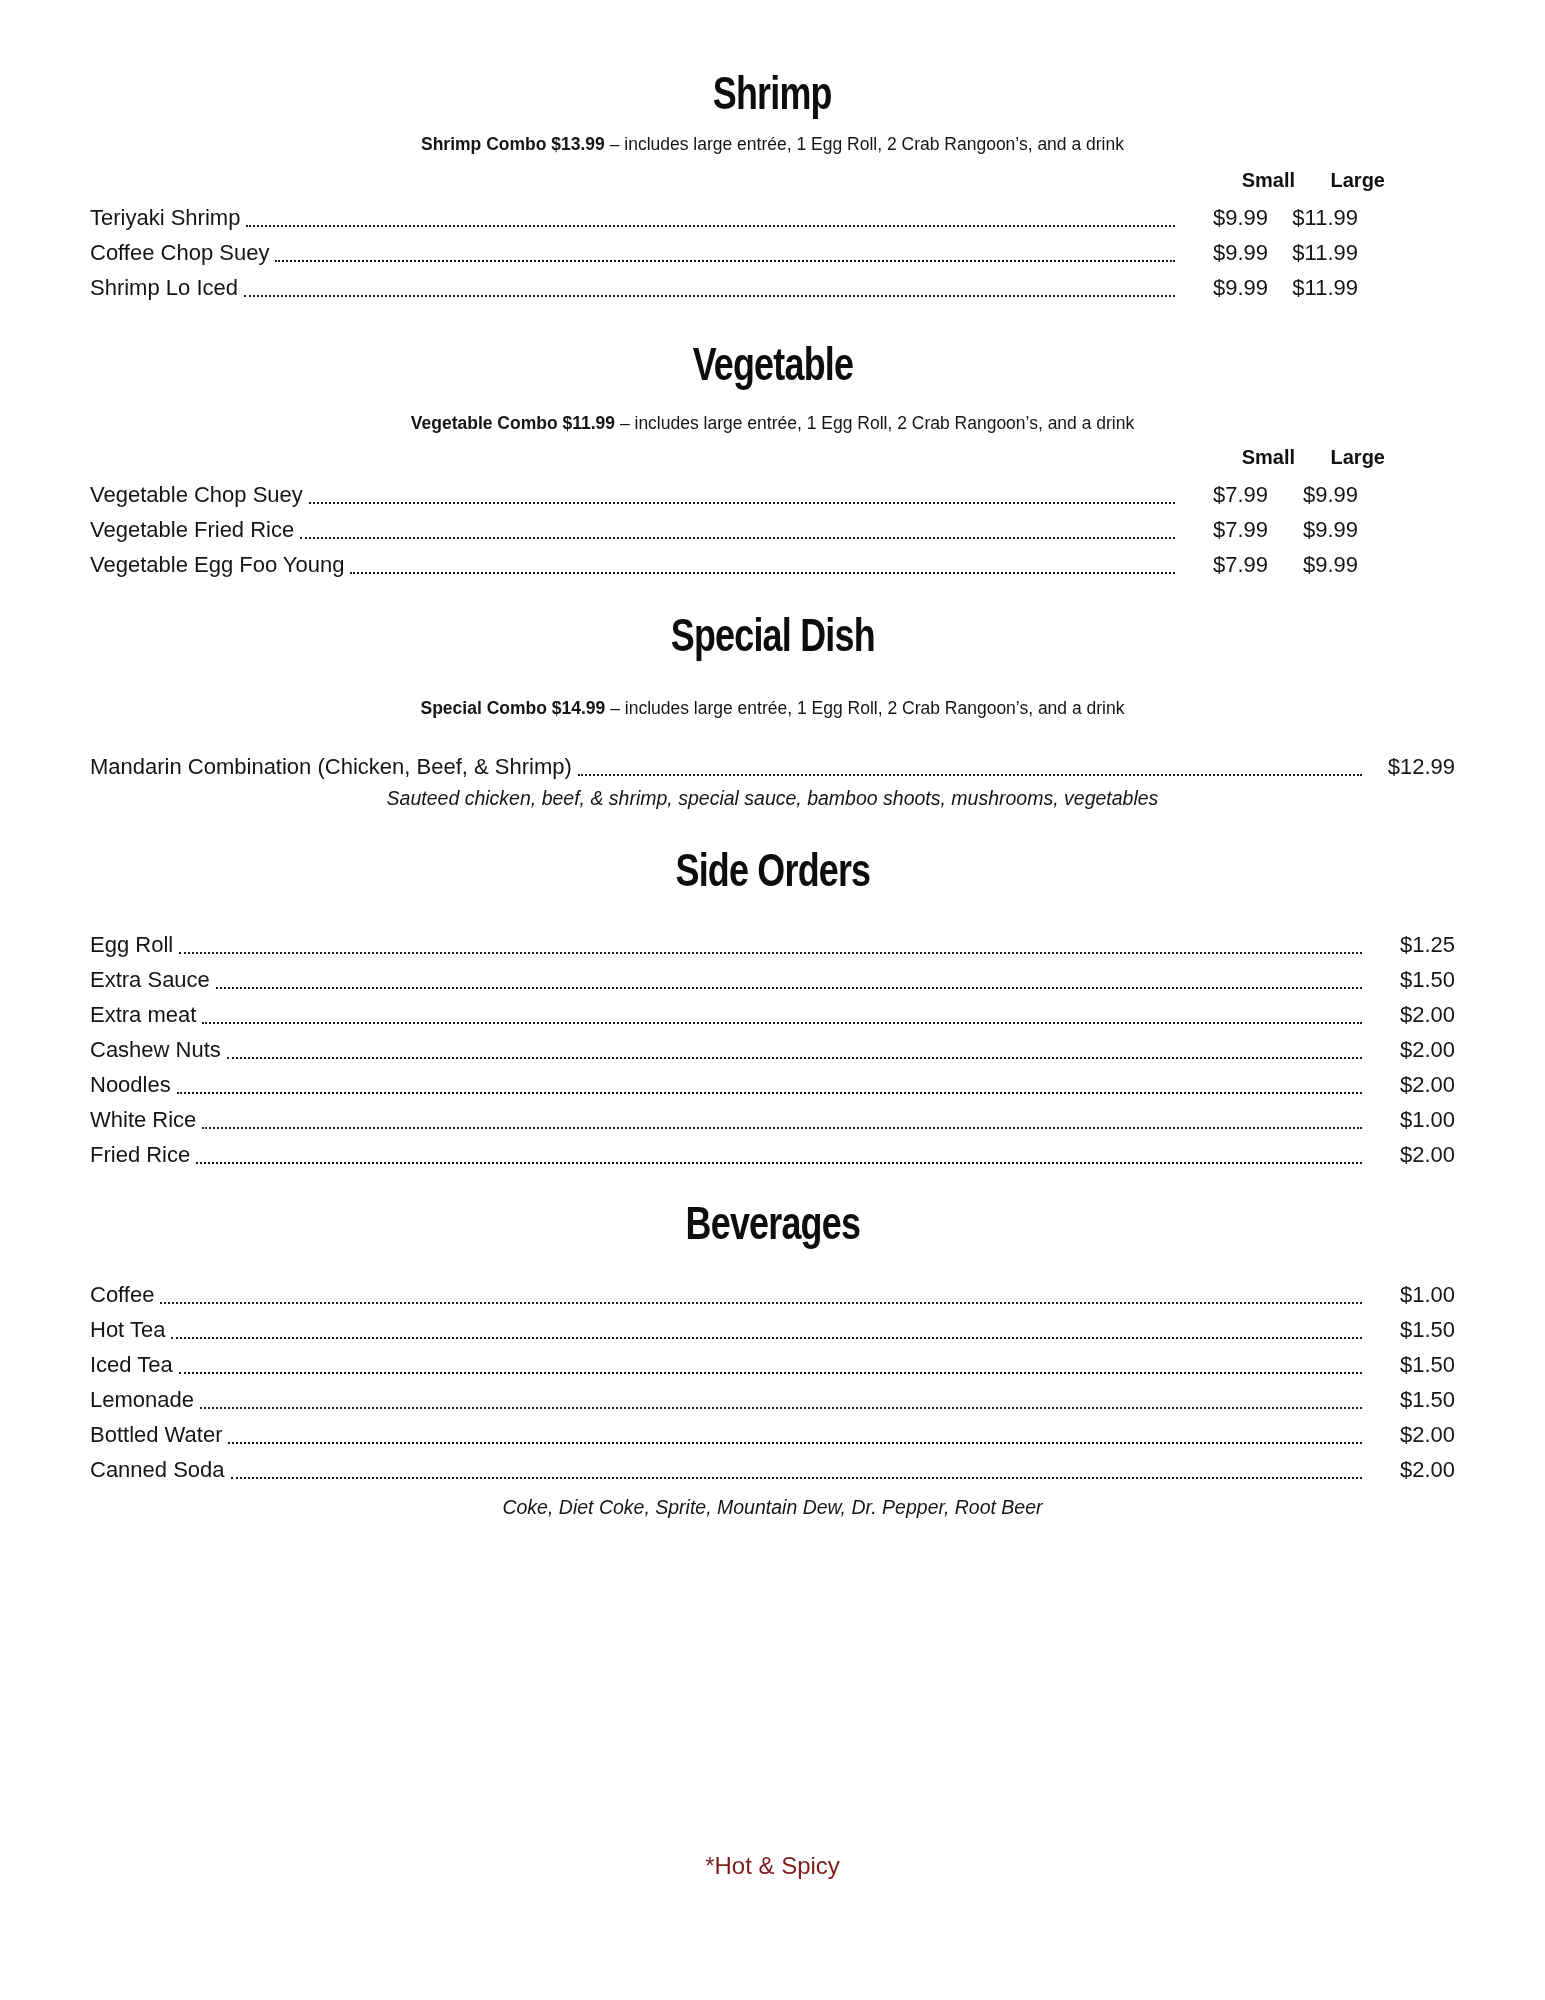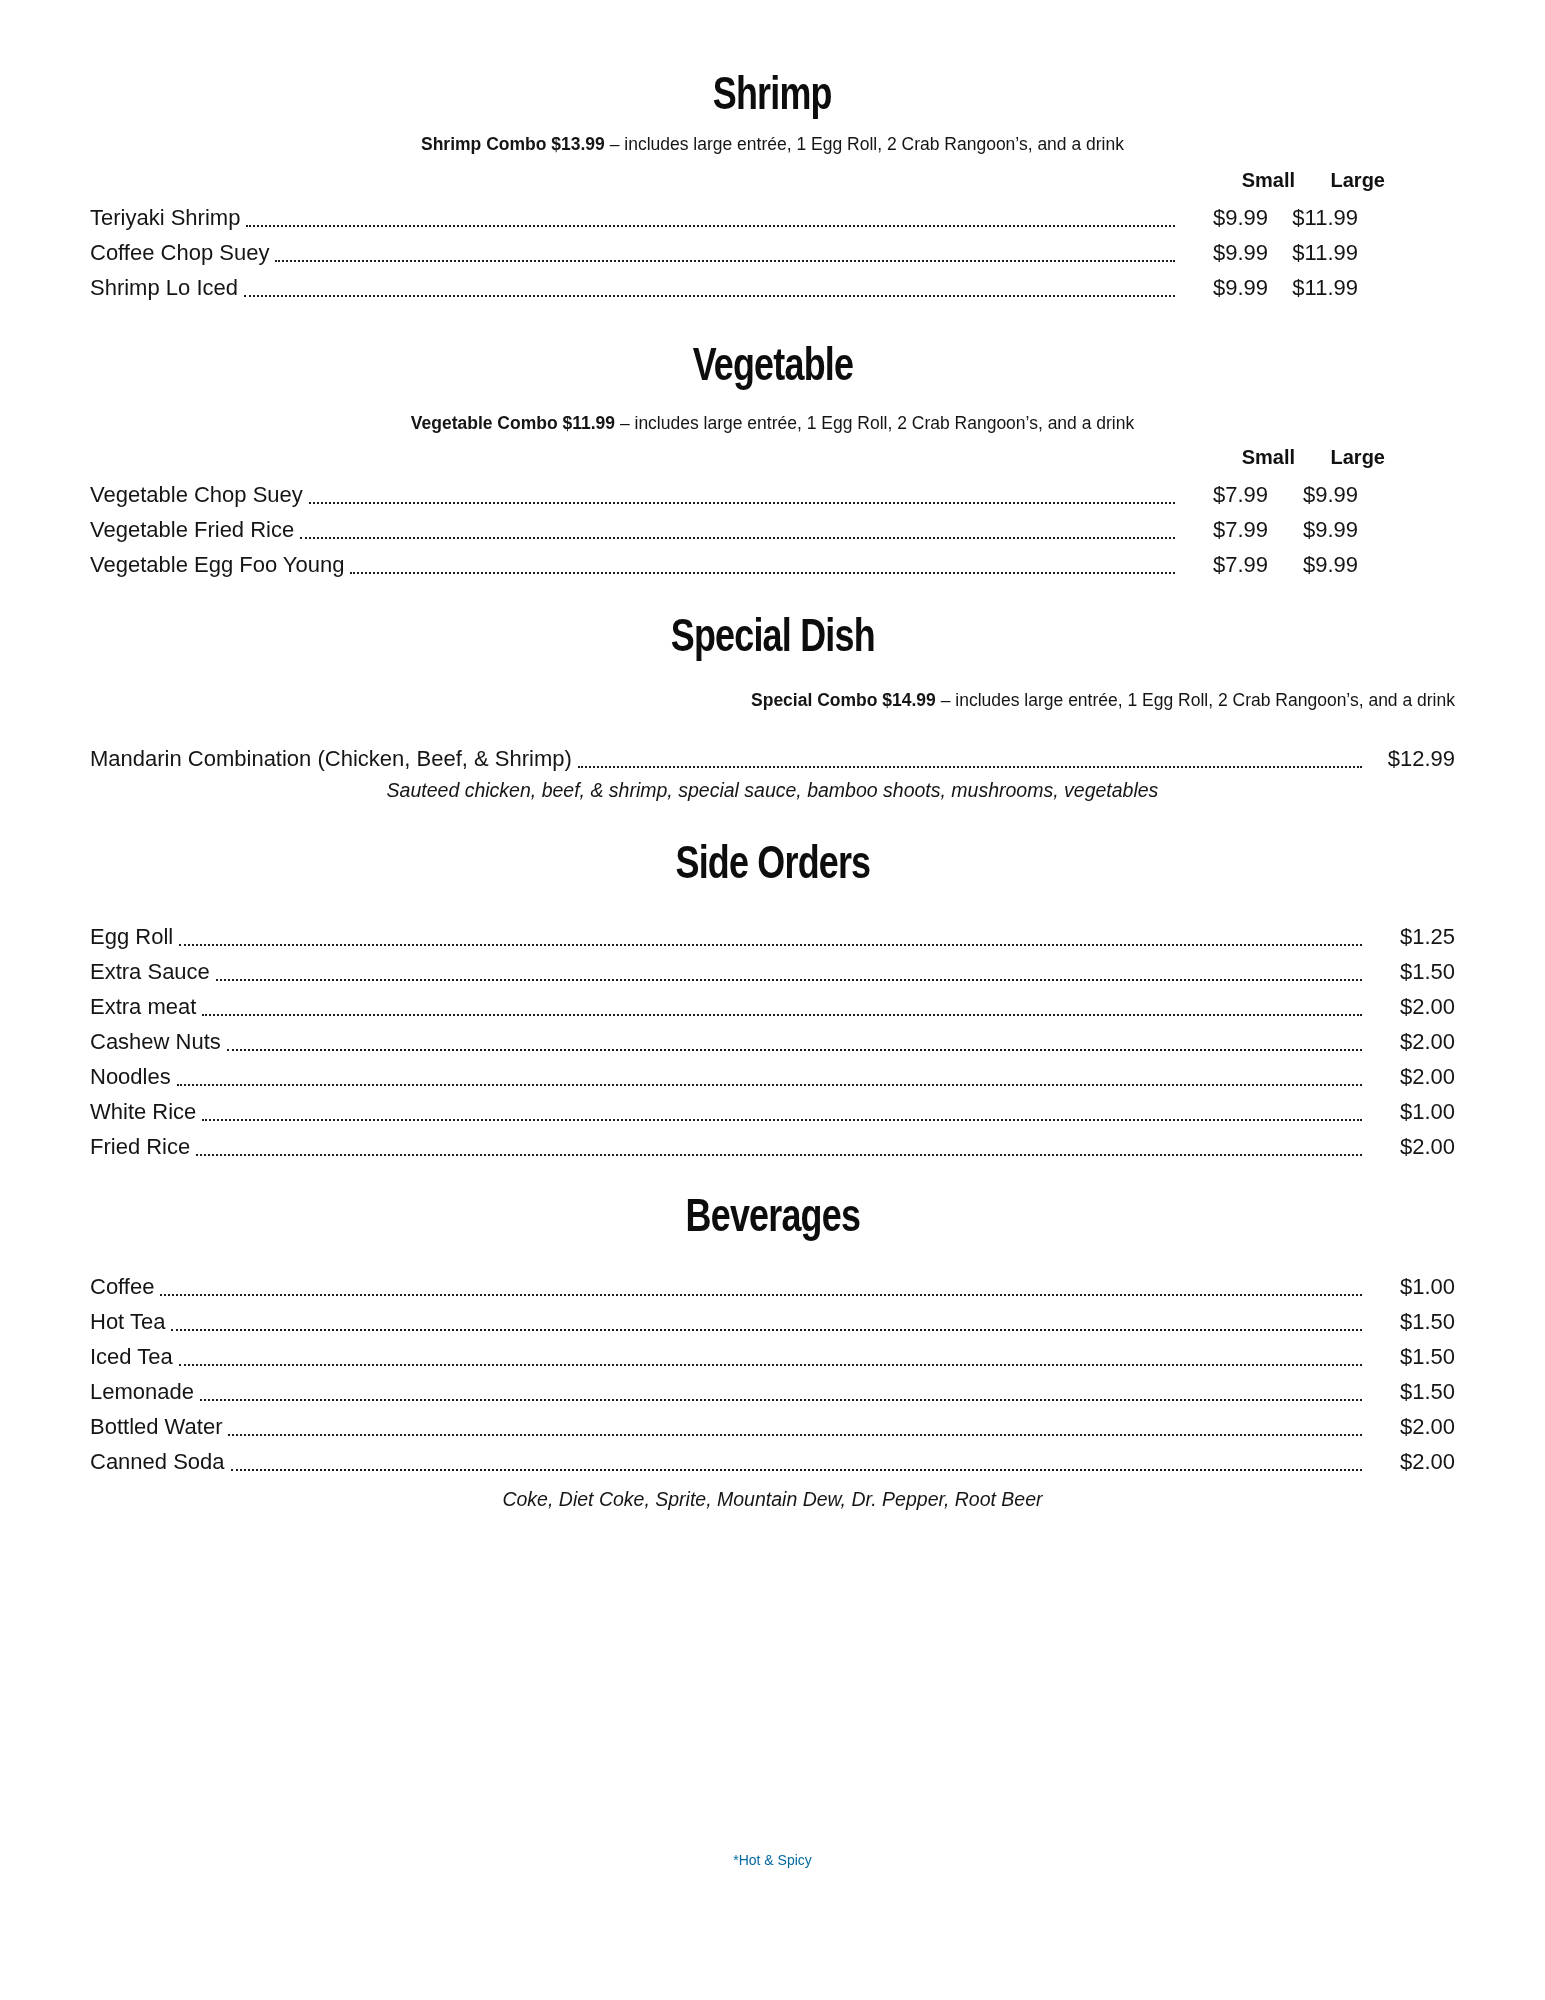--- a/index.html
+++ b/index.html
@@ -80,7 +80,7 @@
   .mt-header-2 { margin-top: 12px; }
   .mt-rows-2 { margin-top: 8px; }
   .mt-title-3 { margin-top: 28px; }
-  .mt-combo-3 { margin-top: 28px; text-align: right; }
+  .mt-combo-3 { margin-top: 36px; }
   .mt-rows-3 { margin-top: 30px; }
   .mt-desc-3 { margin-top: 2px; }
   .mt-title-4 { margin-top: 34px; }

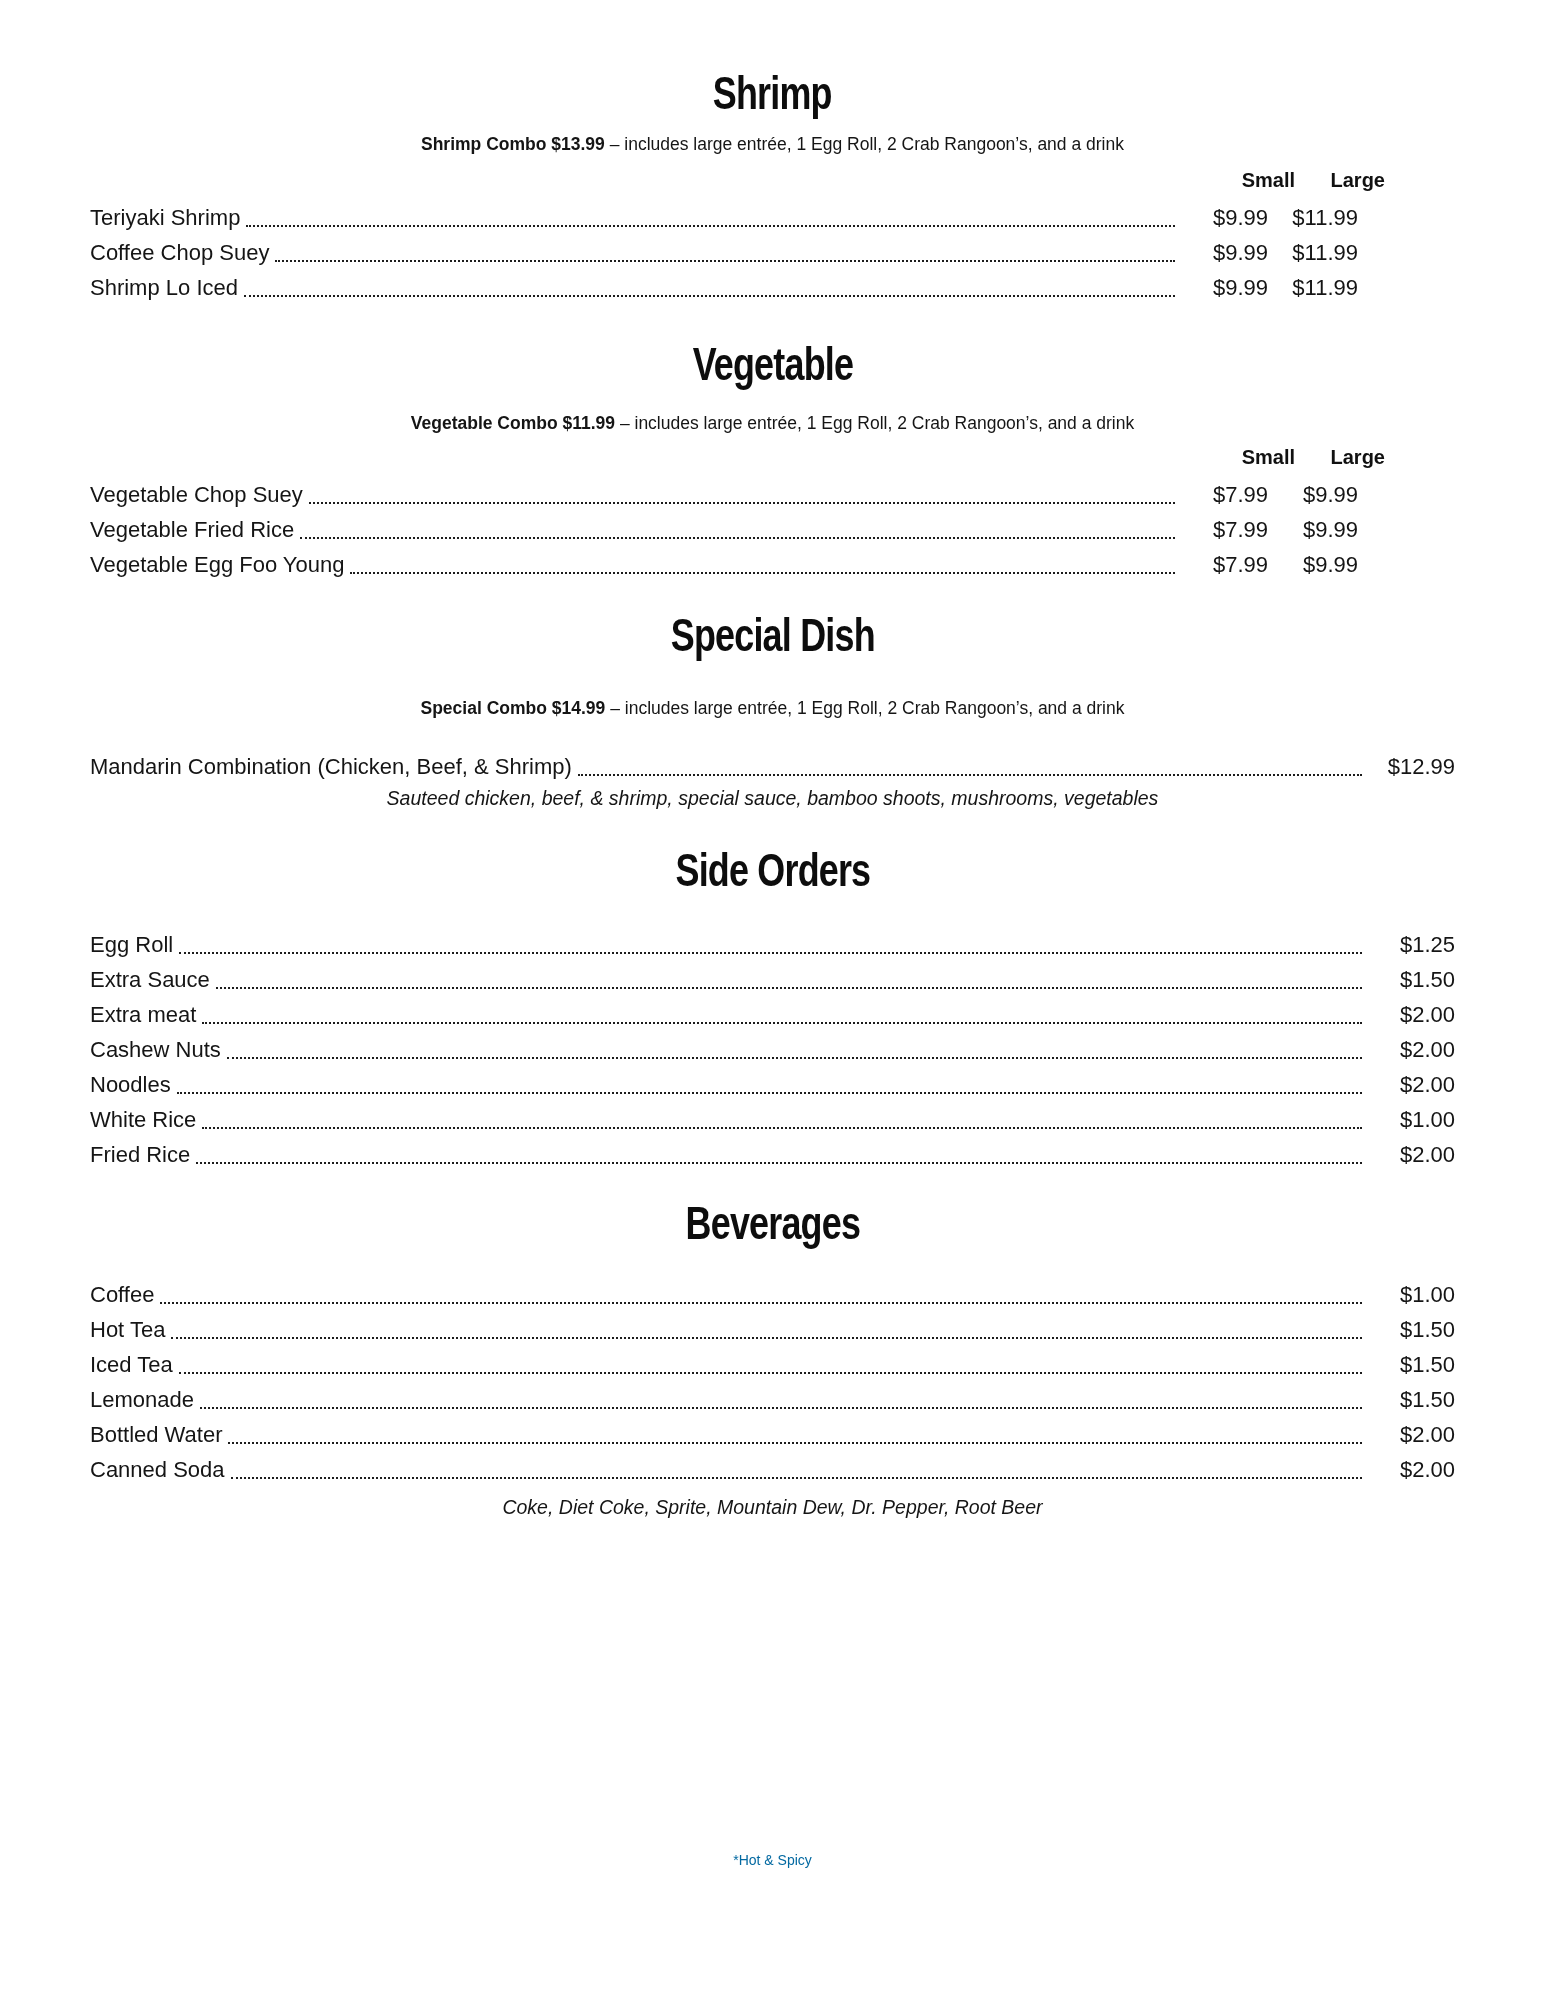--- a/index.html
+++ b/index.html
@@ -94,8 +94,8 @@
     right: 0;
     top: 1852px;
     text-align: center;
-    font-size: 14px;
-    color: #0369a1;
+    font-size: 24px;
+    color: #7f1d1d;
   }
 </style>
 </head>

